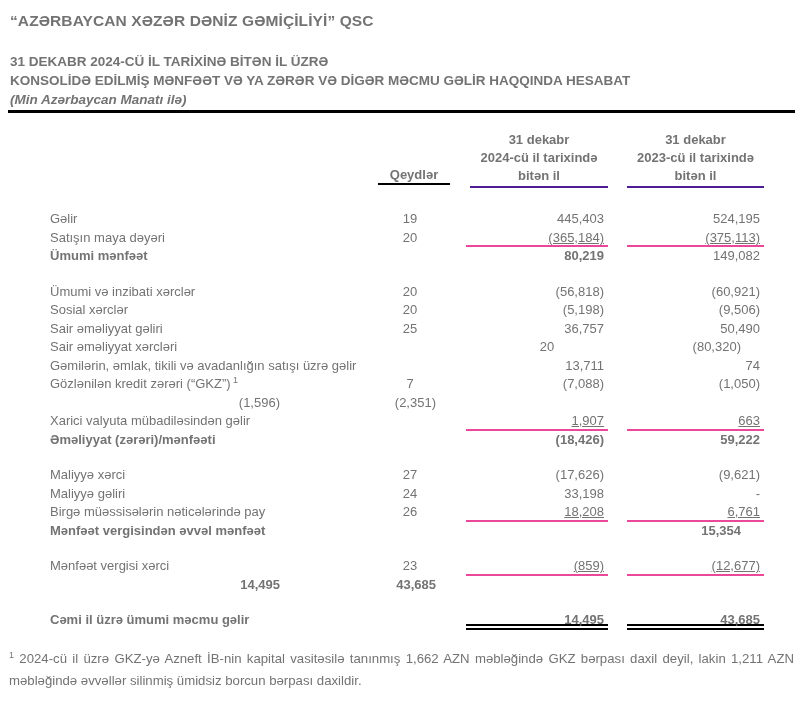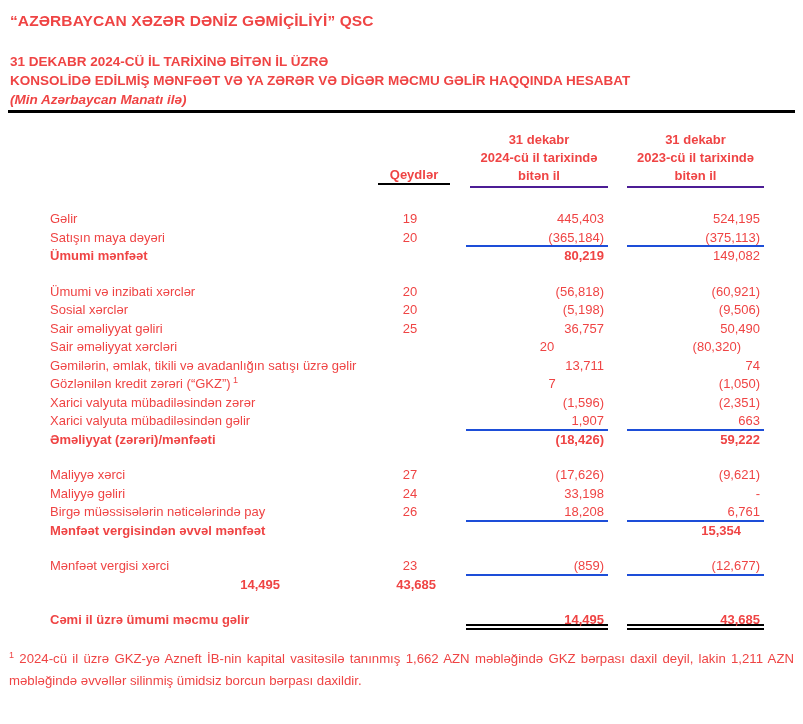--- a/index.html
+++ b/index.html
@@ -5,7 +5,7 @@
   html,body { margin:0; padding:0; background:#fff; }
   .page {
     position:relative; width:803px; height:724px; background:#fff;
-    color:#ef4444; font-family:"Liberation Sans", sans-serif; overflow:hidden;
+    color:#737373; font-family:"Liberation Sans", sans-serif; overflow:hidden;
   }
   .doc-header { padding:12px 10px 0 10px; }
   .company-title { font-size:15.5px; font-weight:bold; letter-spacing:0.1px; }

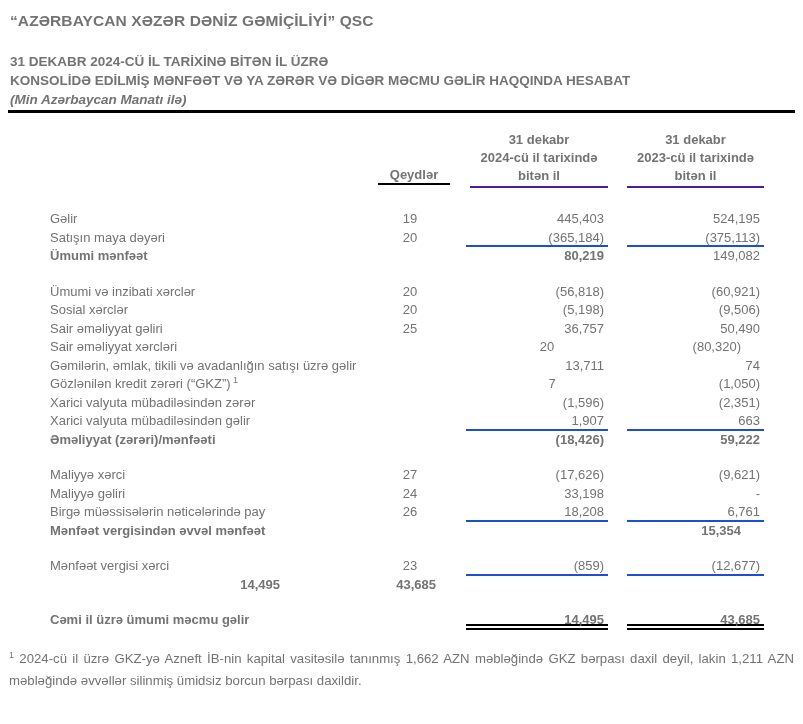--- a/index.html
+++ b/index.html
@@ -34,7 +34,7 @@
   .cell-v.v2 { width:133px; }
   .row.bold .cell-label, .row.bold .cell-v { font-weight:bold; }
   .row .cell-v.normal-weight { font-weight:normal; }
-  .row.rule-single .cell-v { border-bottom:2px solid #1d4ed8; }
+  .row.rule-single .cell-v { border-bottom:2px solid #ec4899;text-decoration:underline; }
   .row.rule-double .cell-v { border-bottom:6px double #000; }
   sup.fn { font-size:9px; vertical-align:super; line-height:0; }
 

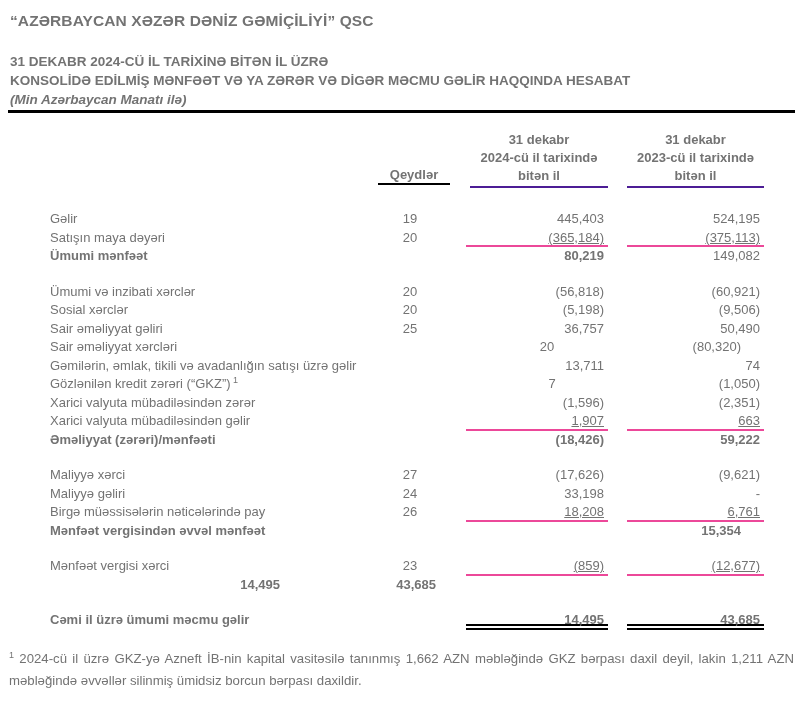--- a/index.html
+++ b/index.html
@@ -139,6 +139,7 @@
         <div class="cell-label">Gözlənilən kredit zərəri (“GKZ”)<sup class="fn"> 1</sup></div>
         <div class="cell-note">7</div>
         <div class="gap1"></div>
+        <div class="cell-v v1">(7,088)</div>
         <div class="gap2"></div>
         <div class="cell-v v2">(1,050)</div>
       </div>

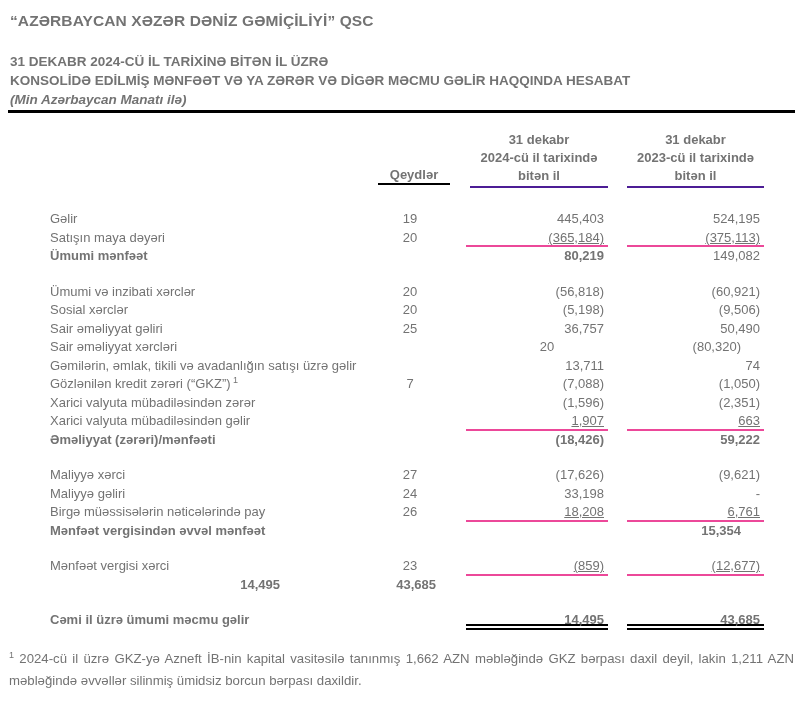--- a/index.html
+++ b/index.html
@@ -144,7 +144,6 @@
         <div class="cell-v v2">(1,050)</div>
       </div>
       <div class="row">
-        <div class="cell-label">Xarici valyuta mübadiləsindən zərər</div>
         <div class="cell-note"></div>
         <div class="gap1"></div>
         <div class="cell-v v1">(1,596)</div>

